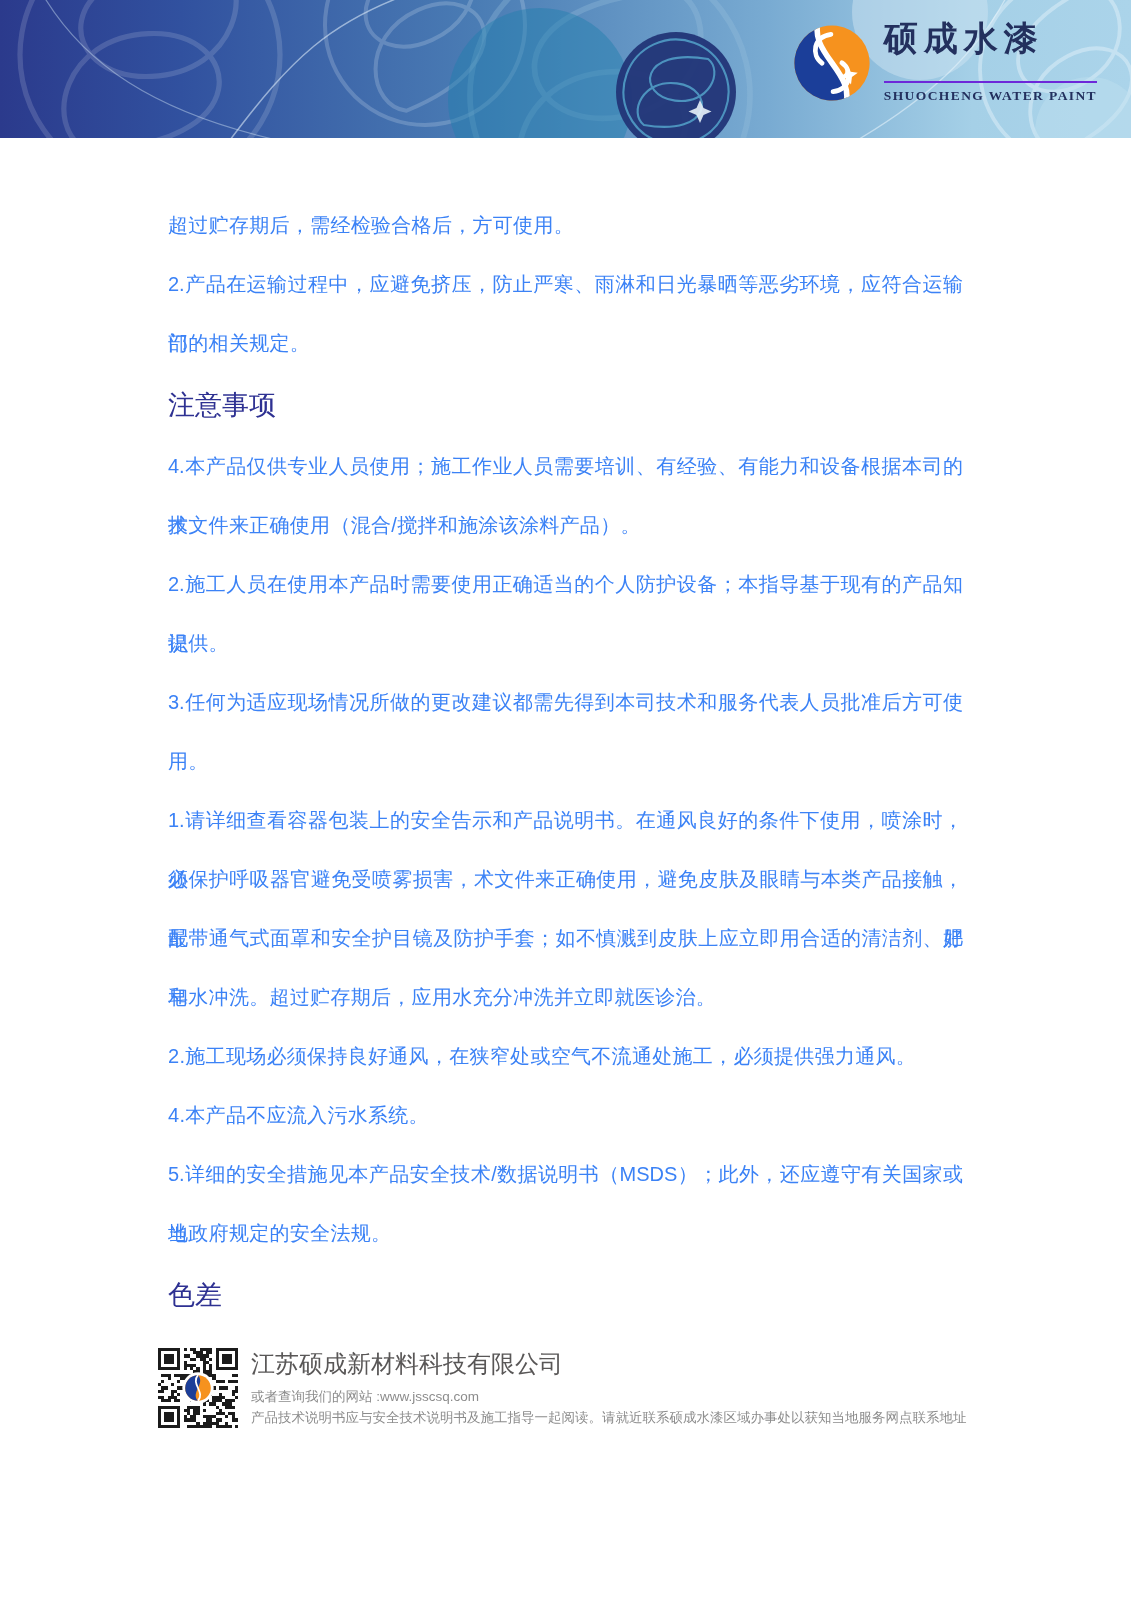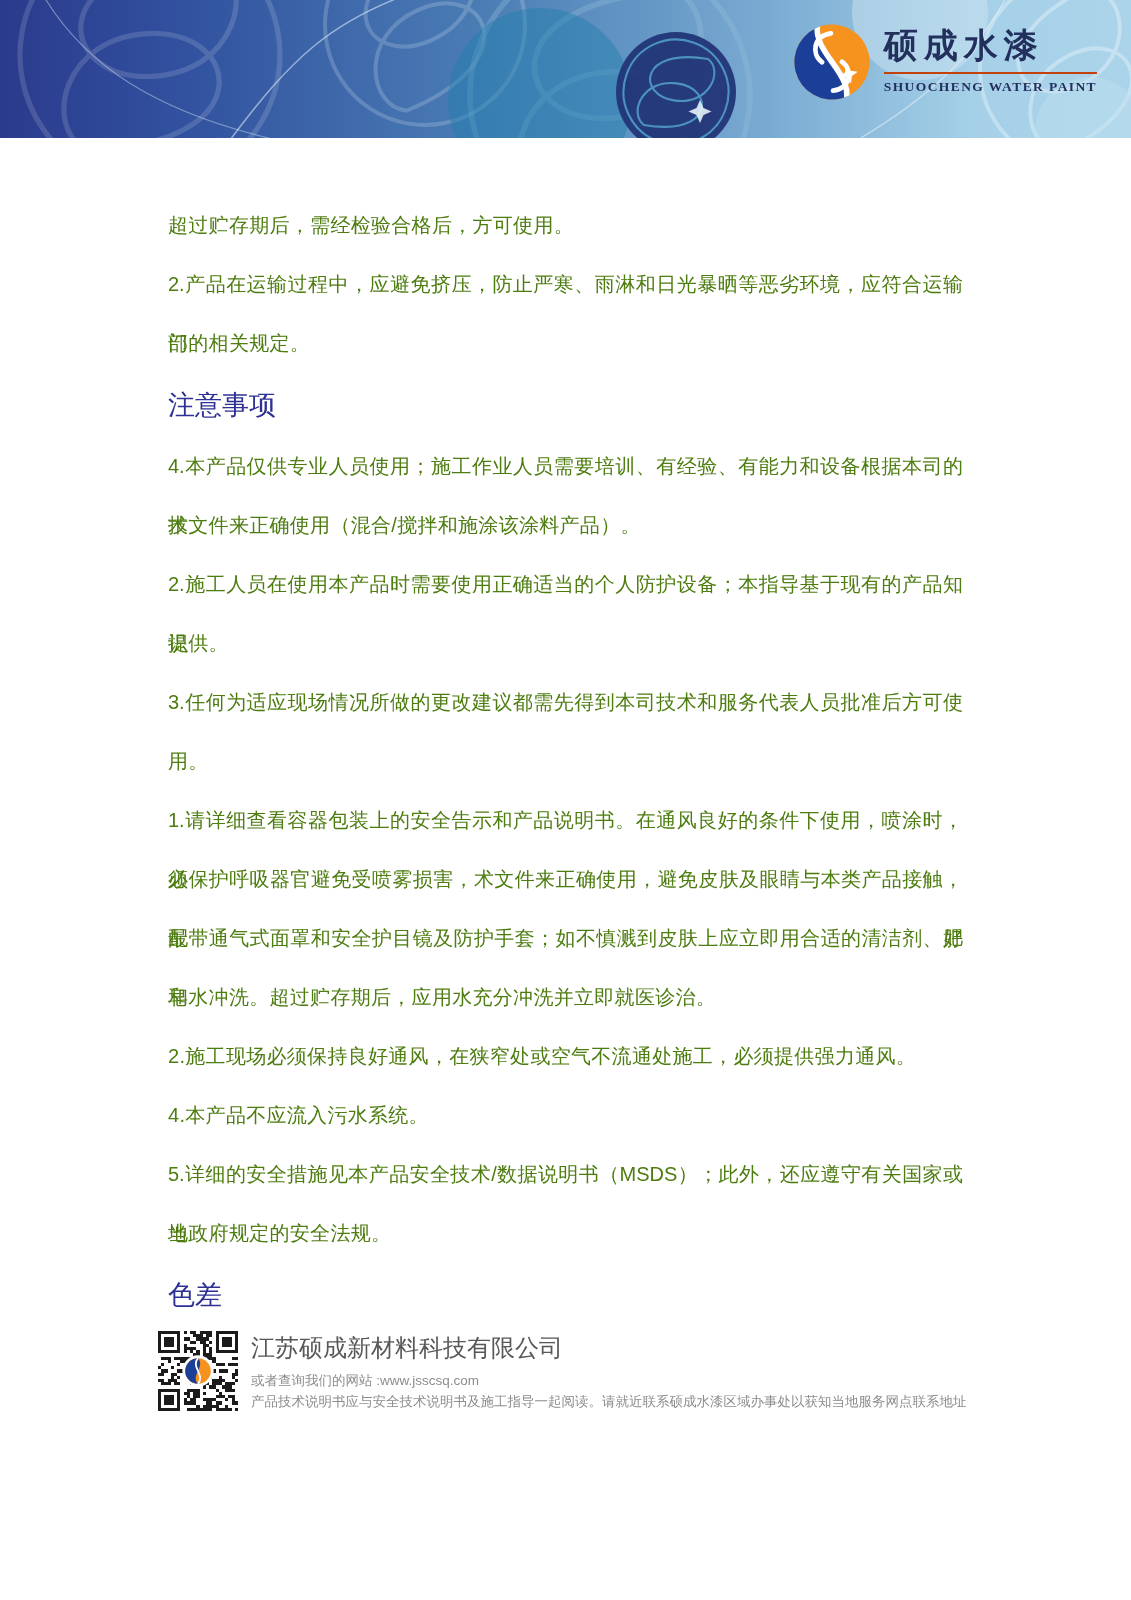--- a/index.html
+++ b/index.html
@@ -14,8 +14,8 @@
   .logo .mark{width:80px;height:80px;margin-right:12px;}
   .brand-cn{
     font-family:"Liberation Serif", serif;font-weight:bold;font-size:34px;
-    letter-spacing:6px;color:#23305e;line-height:1;padding-bottom:9px;
-    border-bottom:2px solid #c2410c;white-space:nowrap;
+    letter-spacing:6px;color:#23305e;line-height:1;padding-bottom:25px;
+    border-bottom:2px solid #6d28d9;white-space:nowrap;
   }
   .brand-en{
     font-family:"Liberation Serif", serif;font-weight:bold;font-size:13.5px;

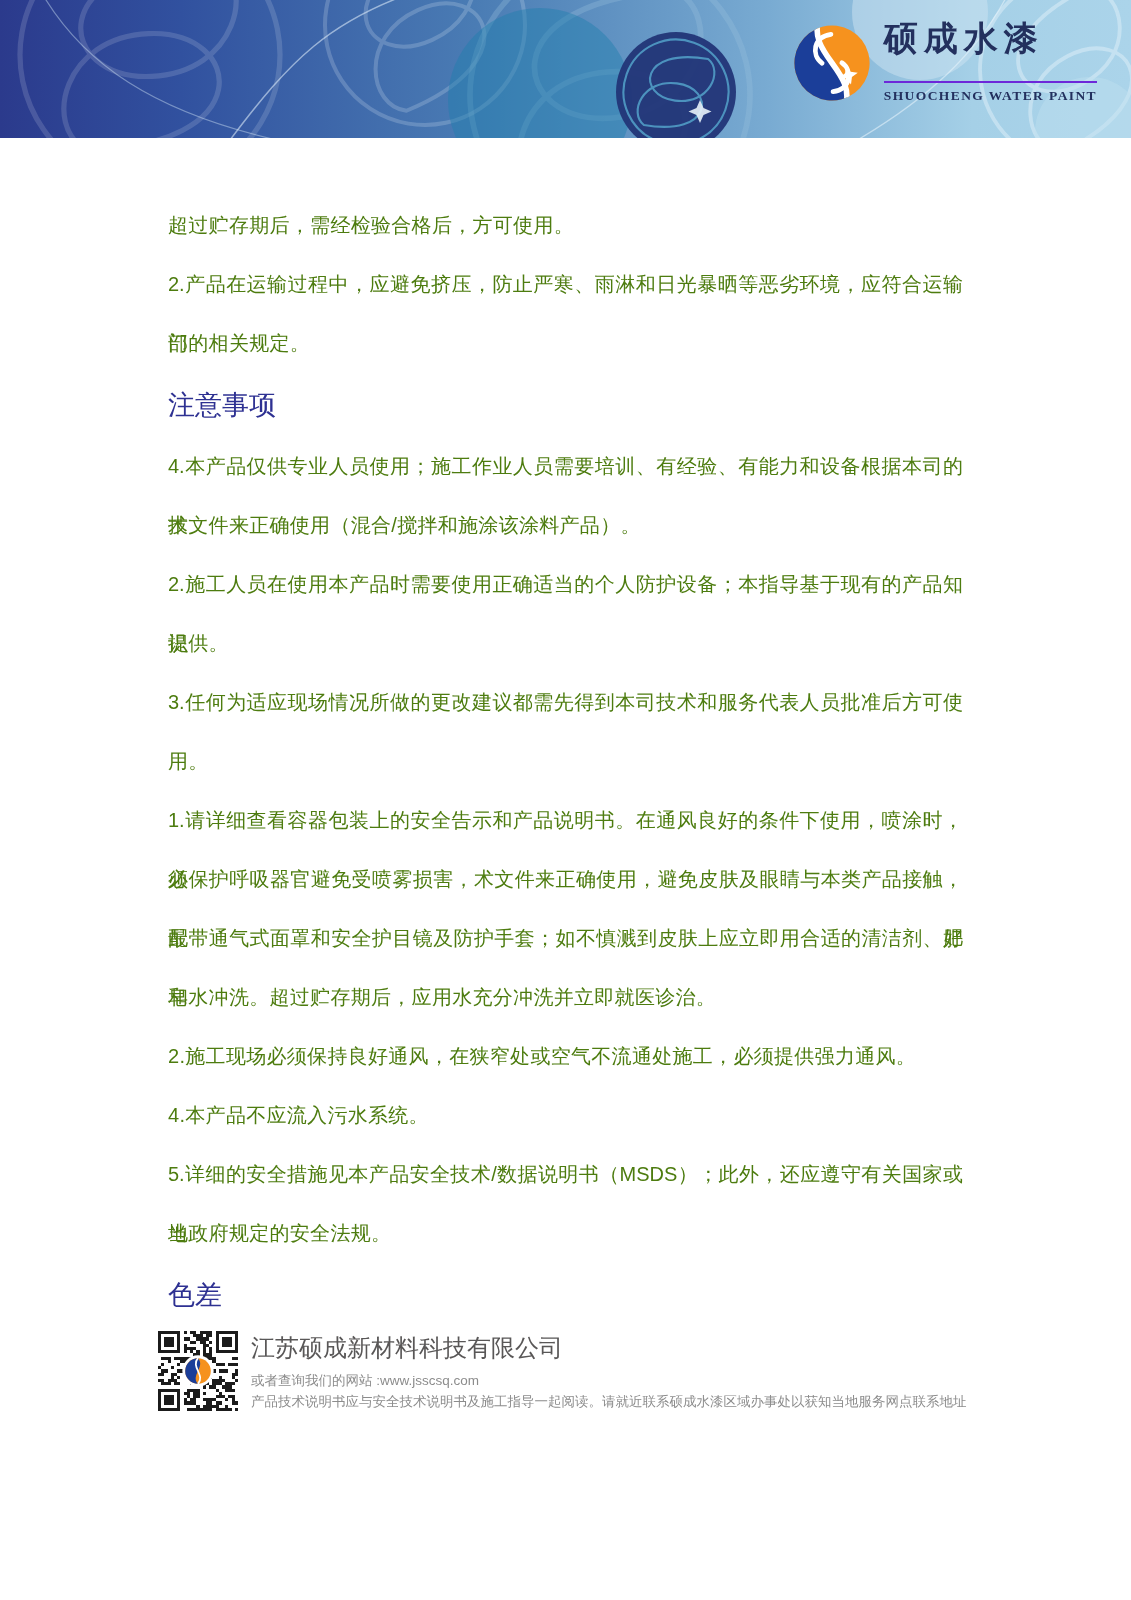--- a/index.html
+++ b/index.html
@@ -24,7 +24,7 @@
   
   .content{padding:58px 168px 0 168px;}
   .line{
-    font-size:20px;color:#4d7c0f;line-height:59px;height:59px;
+    font-size:20px;color:#3b82f6;line-height:59px;height:59px;
     white-space:nowrap;letter-spacing:0.3px;
   }
   .line.just{white-space:normal;text-align:justify;text-align-last:justify;letter-spacing:0;}

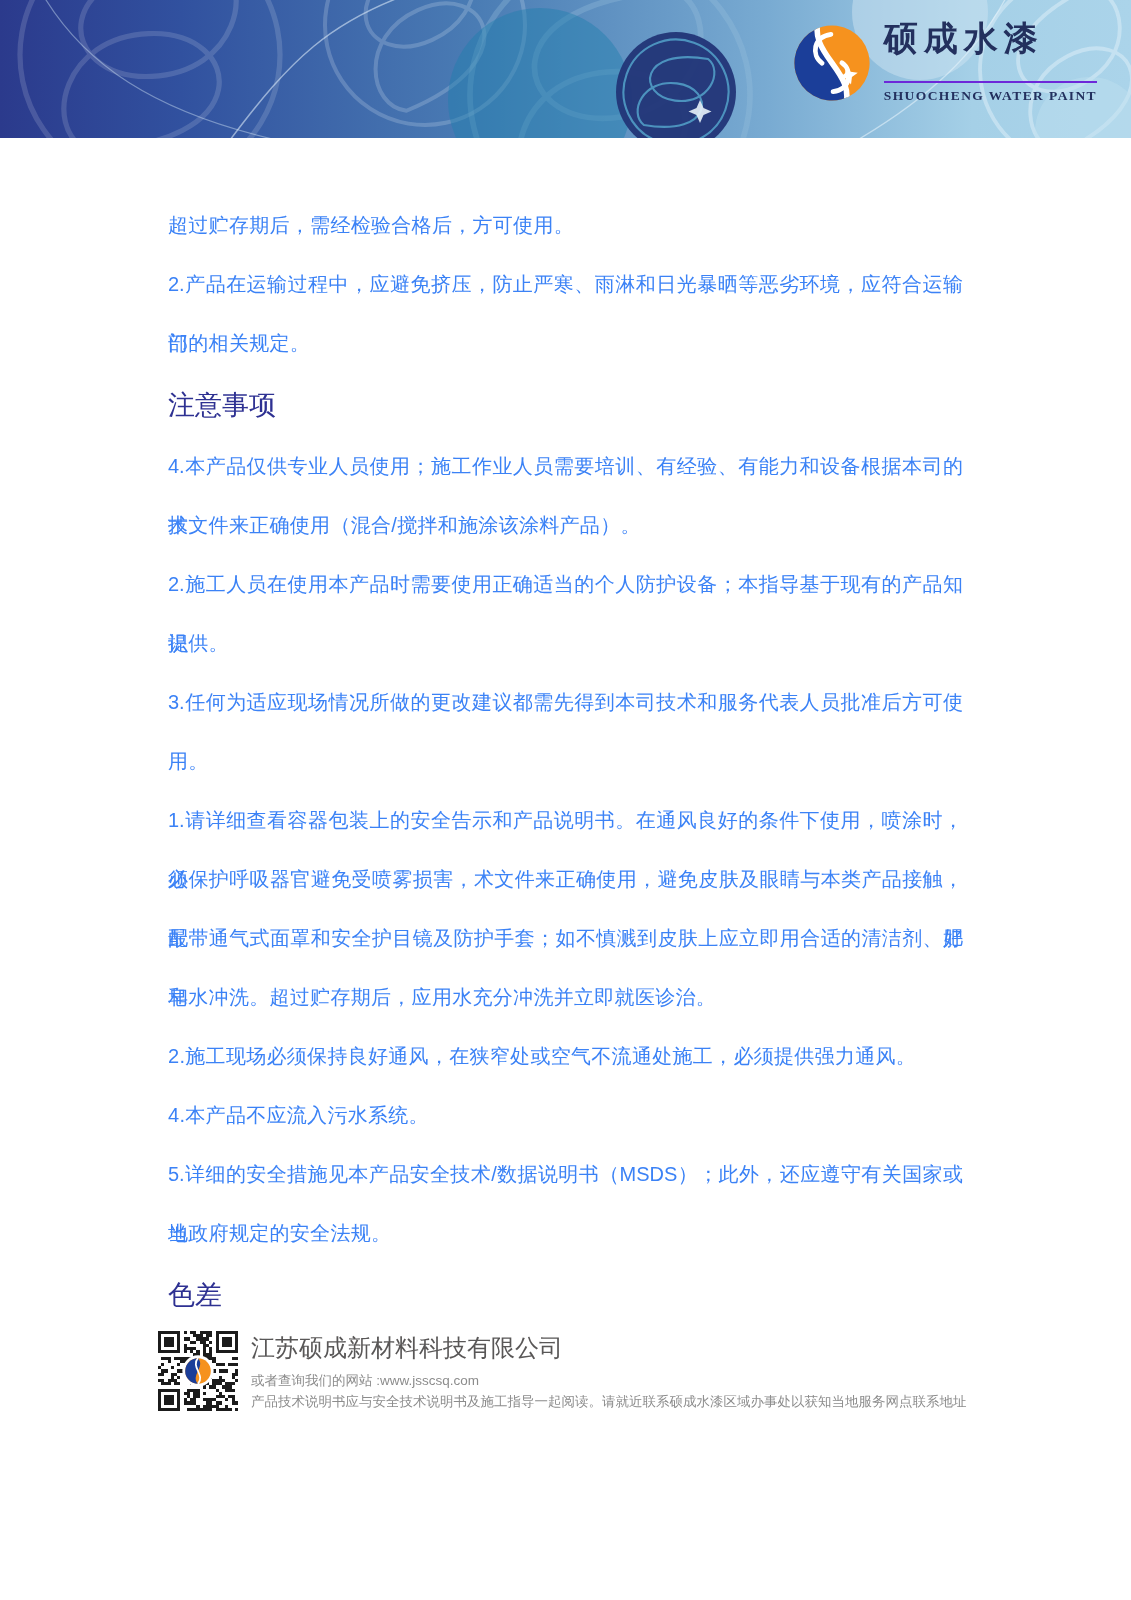--- a/index.html
+++ b/index.html
@@ -30,7 +30,7 @@
   .line.just{white-space:normal;text-align:justify;text-align-last:justify;letter-spacing:0;}
   .heading{font-size:27px;color:#2e3192;line-height:64px;height:64px;}
   
-  .footer{display:flex;align-items:flex-start;margin:4px 0 0 158px;}
+  .footer{display:flex;align-items:center;margin:20px 0 0 158px;}
   #qr{width:80px;height:80px;flex:0 0 auto;}
   .footer-text{margin-left:13px;}
   .company{font-size:24px;color:#595757;line-height:32px;margin-top:1px;}

